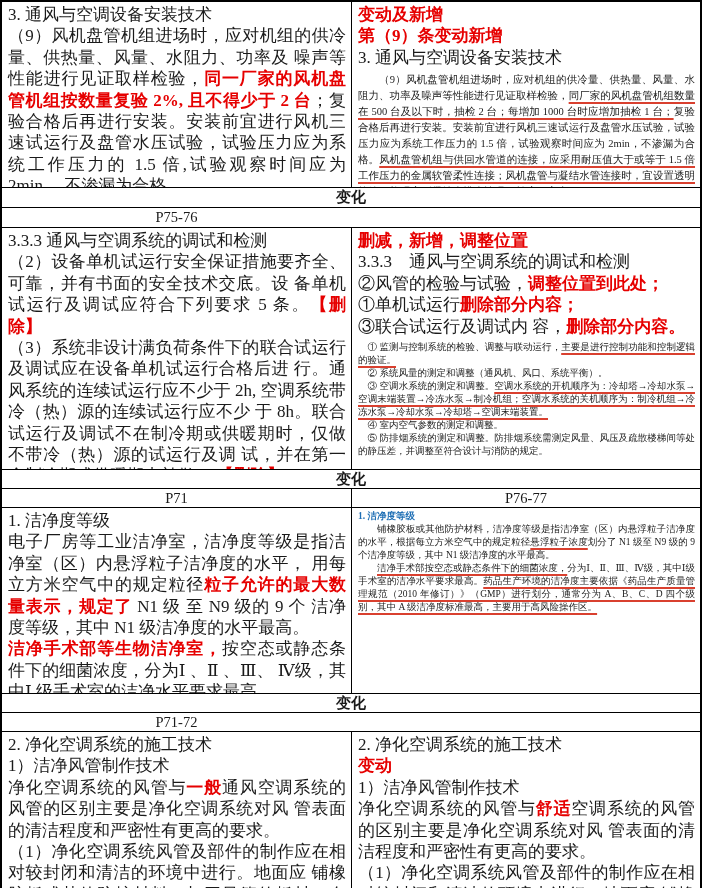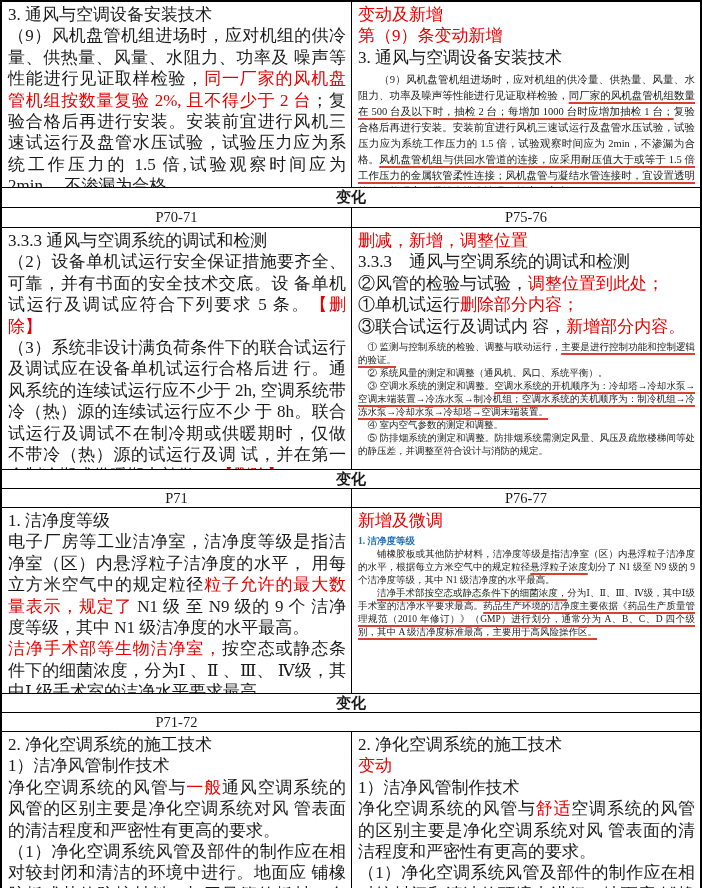--- a/index.html
+++ b/index.html
@@ -35,7 +35,7 @@
   .ind-1{text-indent:1em;}
   .ind-2{text-indent:2em;}
   .seg-n{color:inherit;}
-  .seg-r{color:var(--red);font-weight:normal;}
+  .seg-r{color:var(--red);font-weight:bold;}
   .seg-u{
     text-decoration:underline;
     text-decoration-color:var(--ured);

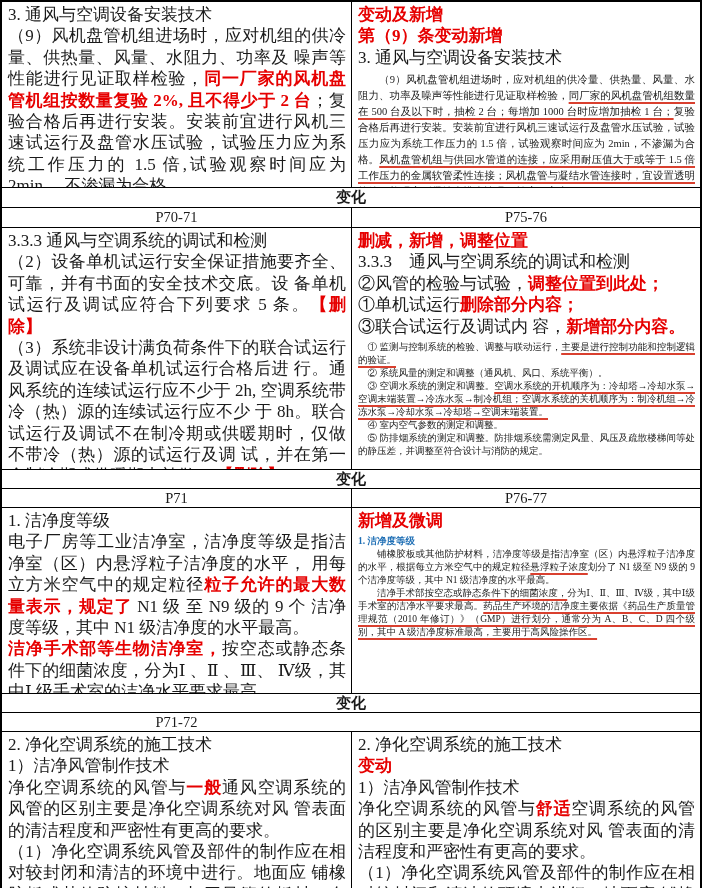--- a/index.html
+++ b/index.html
@@ -67,7 +67,6 @@
   </div>
 
   <div class="row rp" style="height:20px">
-    <div class="cell">P70-71</div>
     <div class="cell">P75-76</div>
   </div>
 

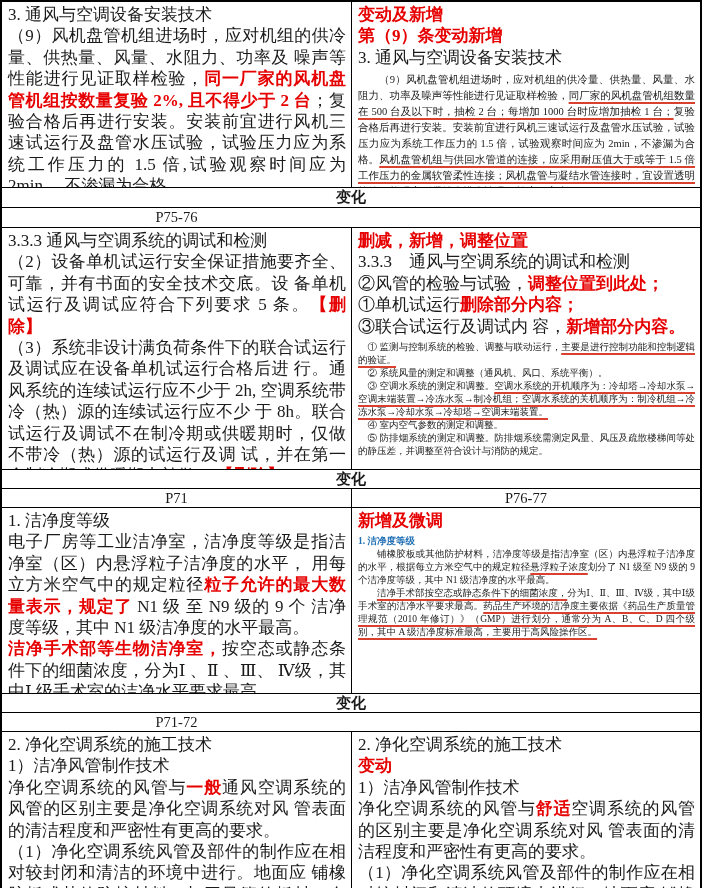--- a/index.html
+++ b/index.html
@@ -81,7 +81,7 @@
         <div class="para p-big"><span class="seg-n">3.3.3　通风与空调系统的调试和检测</span></div>
         <div class="para p-big"><span class="seg-n">②风管的检验与试验，</span><span class="seg-r">调整位置到此处；</span></div>
         <div class="para p-big"><span class="seg-n">①单机试运行</span><span class="seg-r">删除部分内容；</span></div>
-        <div class="para p-big"><span class="seg-n">③联合试运行及调试内 容，</span><span class="seg-r">新增部分内容。</span></div>
+        <div class="para p-big"><span class="seg-n">③联合试运行及调试内 容，</span><span class="seg-r">删除部分内容。</span></div>
         <div class="para p-sm2 ind-1"><span class="seg-n">① 监测与控制系统的检验、调整与联动运行，</span><span class="seg-u">主要是进行控制功能和控制逻辑的验证。</span></div>
         <div class="para p-sm2 ind-1"><span class="seg-n">② 系统风量的测定和调整（通风机、风口、系统平衡）。</span></div>
         <div class="para p-sm2 ind-1"><span class="seg-n">③ 空调水系统的测定和调整。</span><span class="seg-u">空调水系统的开机顺序为：冷却塔→冷却水泵→空调末端装置→冷冻水泵→制冷机组；空调水系统的关机顺序为：制冷机组→冷冻水泵→冷却水泵→冷却塔→空调末端装置。</span></div>

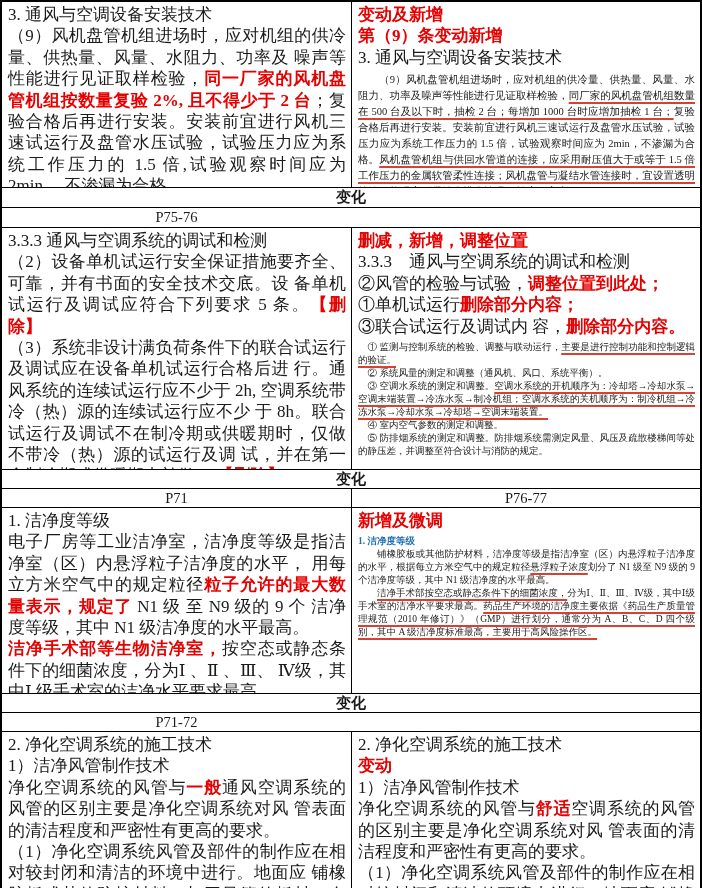--- a/index.html
+++ b/index.html
@@ -106,7 +106,6 @@
         <div class="para p-big"><span class="seg-r">洁净手术部等生物洁净室，</span><span class="seg-n">按空态或静态条件下的细菌浓度，分为Ⅰ 、Ⅱ 、Ⅲ、 Ⅳ级，其中Ⅰ 级手术室的洁净水平要求最高。</span></div>
       </div>
     <div class="cell">
-        <div class="para p-big"><span class="seg-r">新增及微调</span></div>
         <div class="para p-sm2"><span class="seg-b">1. 洁净度等级</span></div>
         <div class="para p-sm2 ind-2"><span class="seg-n">铺橡胶板或其他防护材料，洁净度等级是指洁净室（区）内悬浮粒子洁净度的水平，根据每立方米空气中的规定粒径</span><span class="seg-u">悬浮粒子浓度</span><span class="seg-n">划分了 N1 级至 N9 级的 9 个洁净度等级，其中 N1 级洁净度的水平最高。</span></div>
         <div class="para p-sm2 ind-2"><span class="seg-u">洁净手术部按空态或静态条件下的细菌浓度，</span><span class="seg-n">分为Ⅰ、Ⅱ、Ⅲ、Ⅳ级，其中Ⅰ级手术室的洁净水平要求最高。</span><span class="seg-u">药品生产环境的洁净度主要依据《药品生产质量管理规范（2010 年修订）》（GMP）进行划分，通常分为 A、B、C、D 四个级别，其中 A 级洁净度标准最高，主要用于高风险操作区。</span></div>

